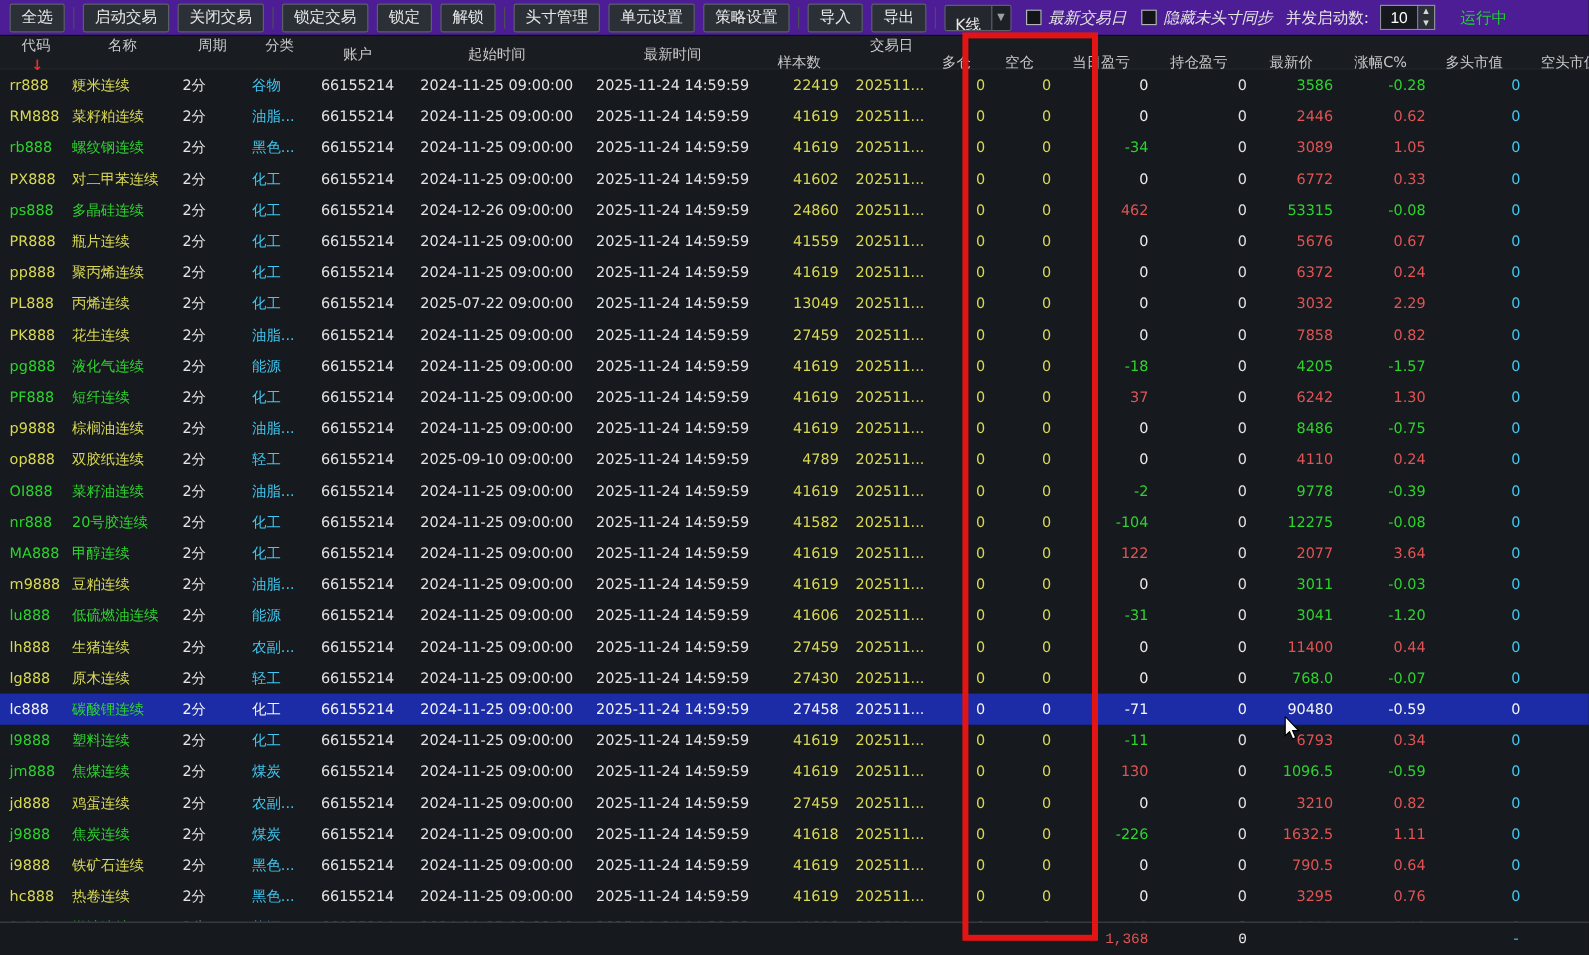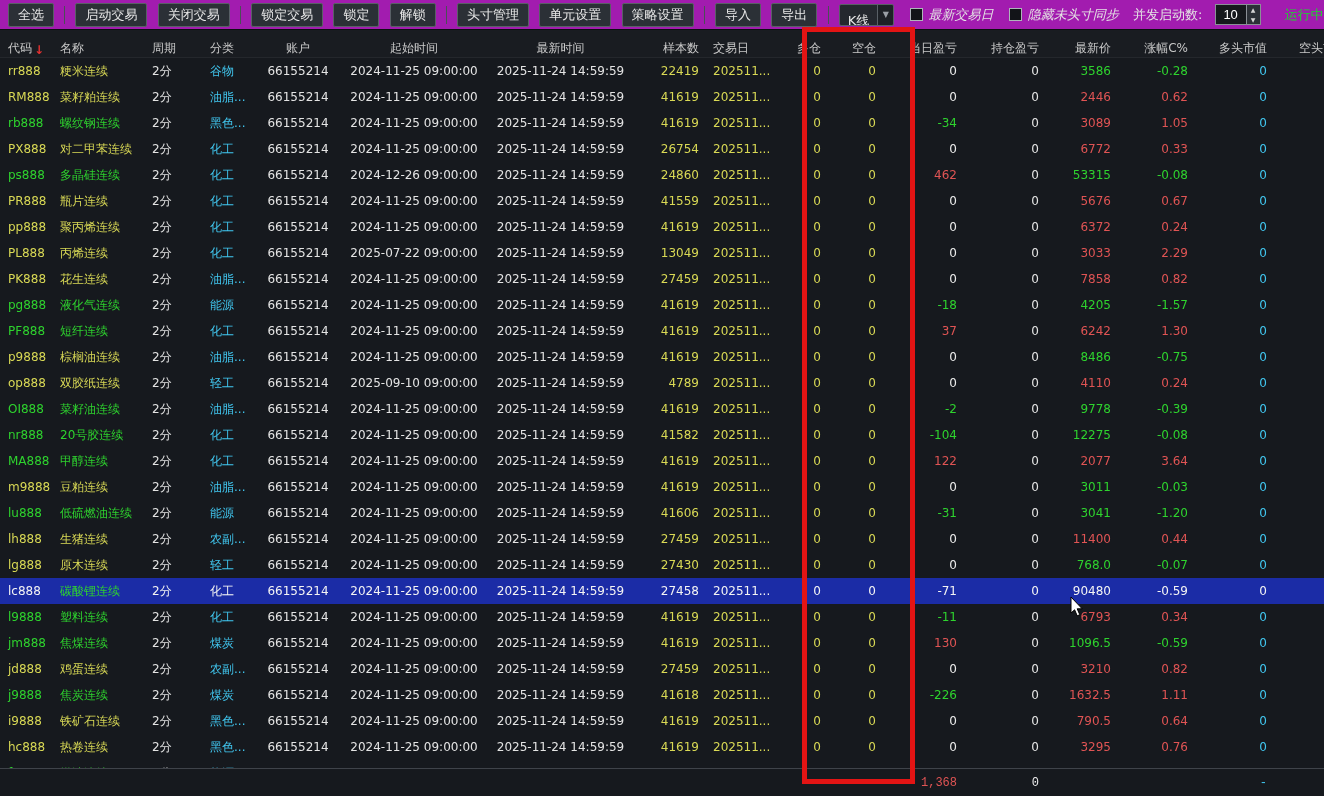--- a/index.html
+++ b/index.html
@@ -16,9 +16,9 @@
   
   .toolbar{
     position:absolute;left:0;top:0;width:1324px;height:30px;
-    background:#a21caf;border-bottom:1px solid #0c0e11;
+    background:#4c1d95;border-bottom:1px solid #0c0e11;
     display:flex;align-items:center;gap:7px;padding-left:8px;box-sizing:border-box;
-    z-index:10;white-space:nowrap;justify-content:space-between;
+    z-index:10;white-space:nowrap;
   }
   .tbtn{
     height:22px;line-height:20px;padding:0 9px;background:#2b3036;

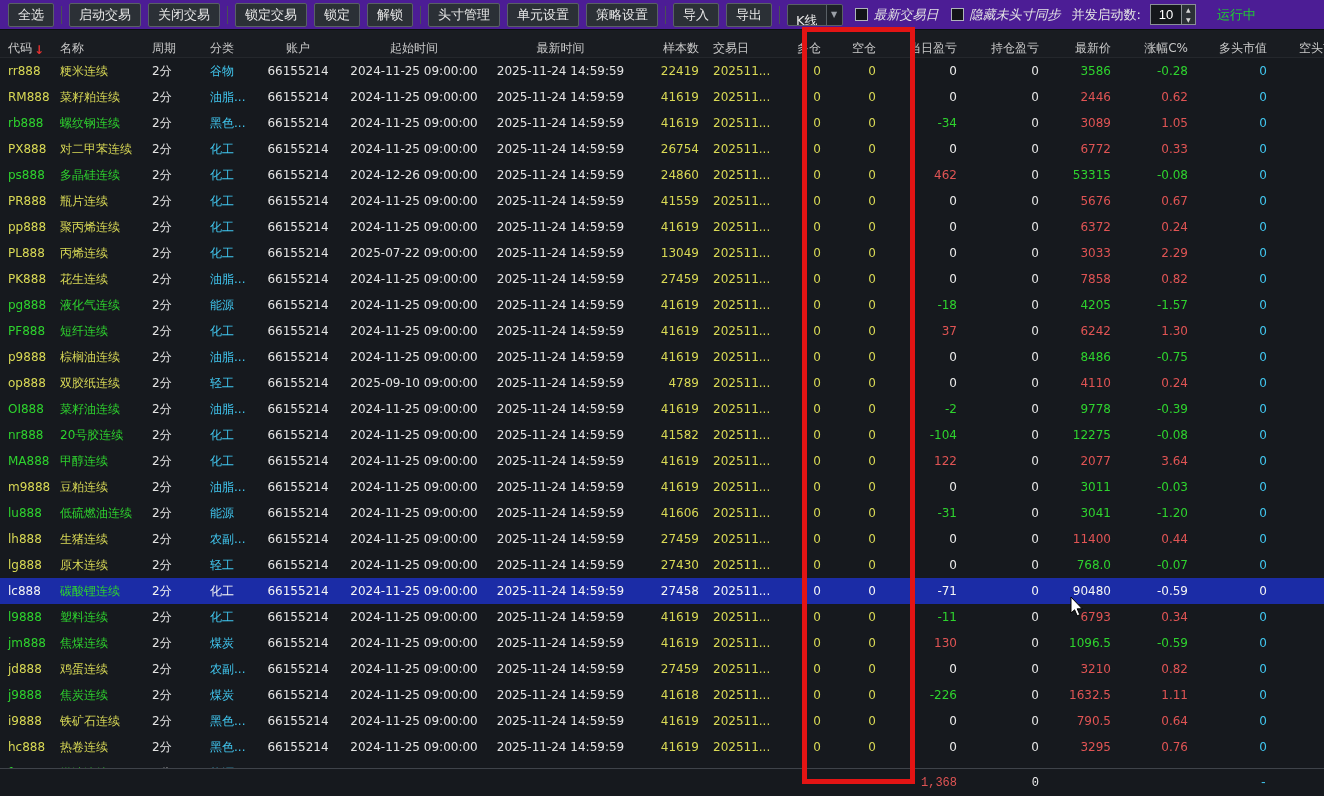--- a/index.html
+++ b/index.html
@@ -49,7 +49,7 @@
     color:#c9c9c9;font-size:12px;background:#191c21;
     border-bottom:1px solid #24272c;box-sizing:border-box;z-index:5;
   }
-  .thead .cell{display:flex;align-items:flex-end;cursor:default;}
+  .thead .cell{display:flex;align-items:center;cursor:default;flex-direction:column;}
   .tbody{position:absolute;top:58px;left:0;height:710px;overflow:hidden;z-index:4;}
   .trow{height:26px;font-size:12px;}
   .trow .cell{display:flex;align-items:center;color:#e4e4e4;overflow:hidden;white-space:nowrap;}

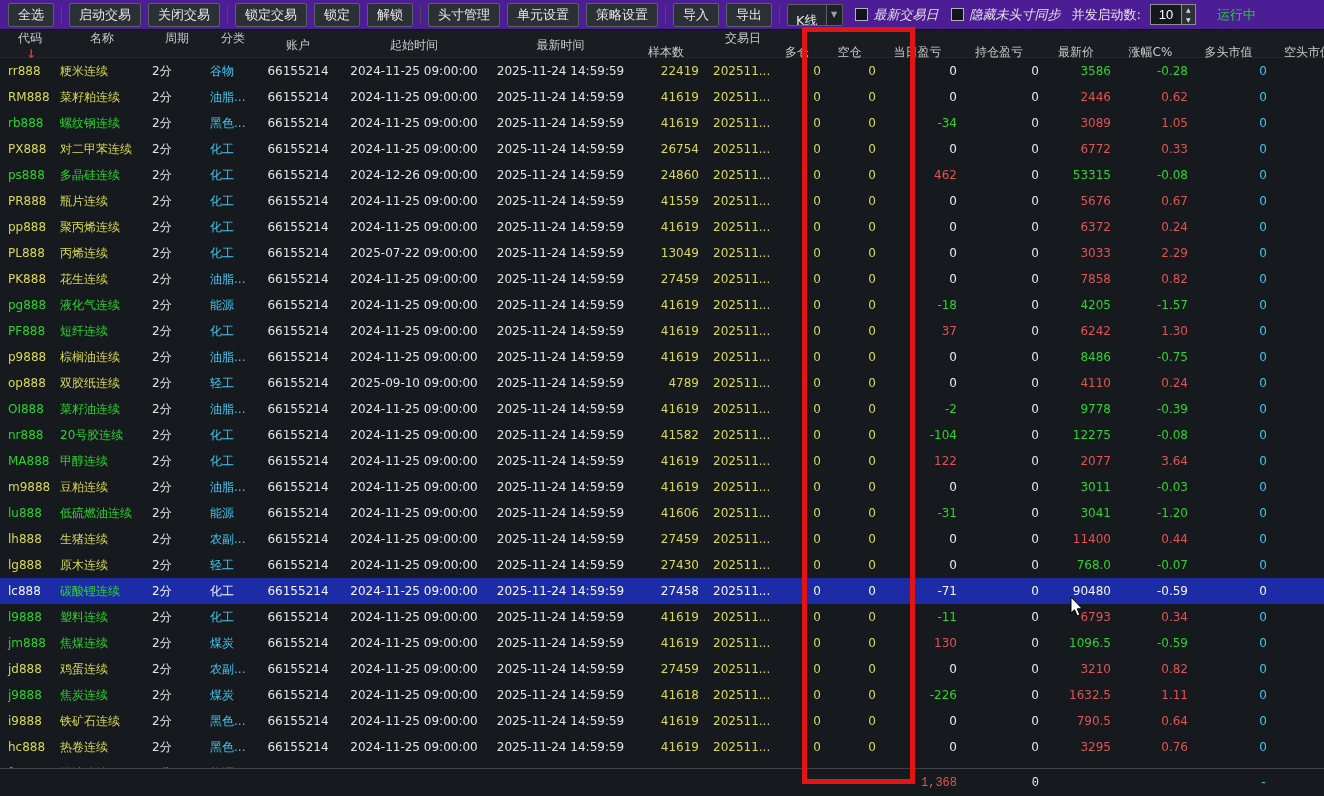--- a/index.html
+++ b/index.html
@@ -242,7 +242,7 @@
       <div class="cell ac">66155214</div>
       <div class="cell ac">2024-11-25 09:00:00</div>
       <div class="cell ac">2025-11-24 14:59:59</div>
-      <div class="cell ar yellow">26754</div>
+      <div class="cell ar yellow">41602</div>
       <div class="cell al2 yellow">202511...</div>
       <div class="cell ar yellow">0</div>
       <div class="cell ar yellow">0</div>

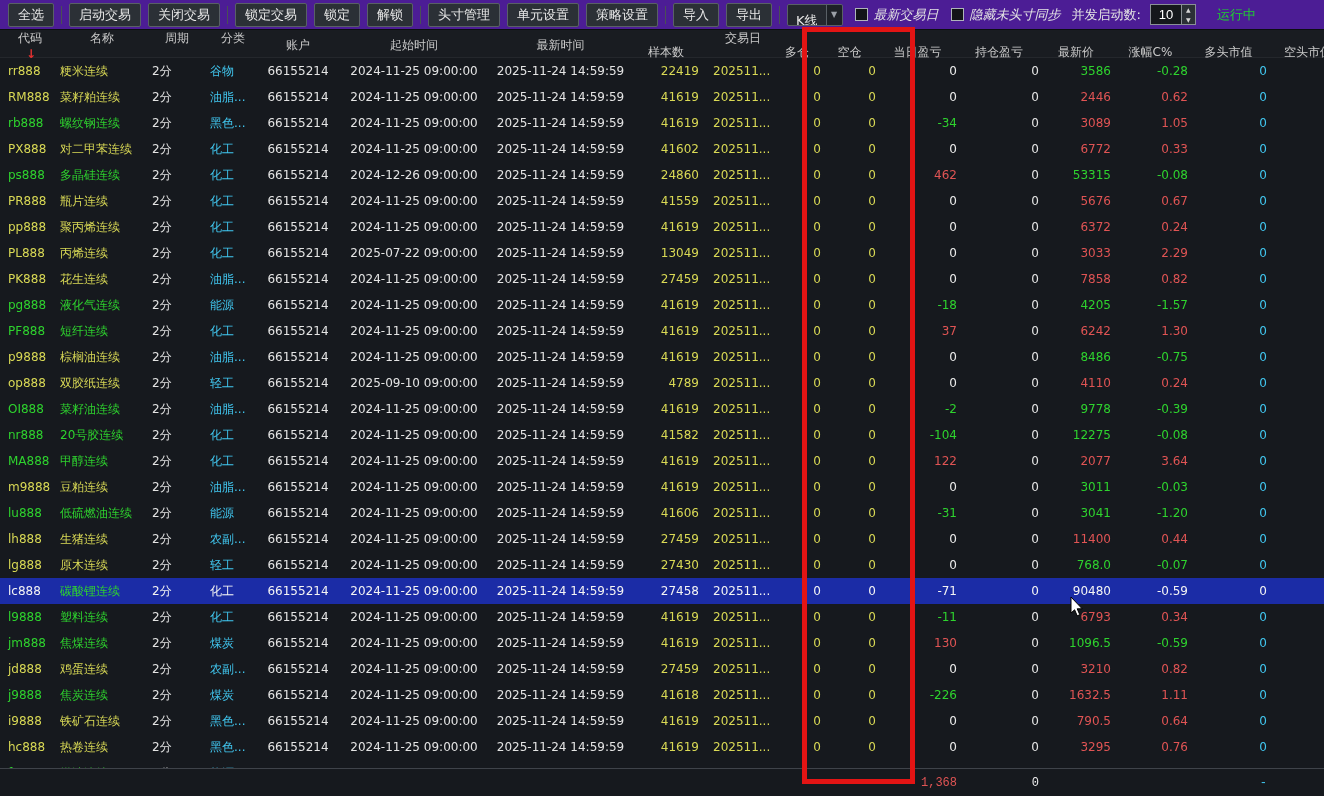--- a/index.html
+++ b/index.html
@@ -324,7 +324,7 @@
       <div class="cell ar yellow">0</div>
       <div class="cell ar whitec">0</div>
       <div class="cell ar">0</div>
-      <div class="cell ar red">3033</div>
+      <div class="cell ar red">3032</div>
       <div class="cell ar red">2.29</div>
       <div class="cell ar cyan">0</div>
       <div class="cell ar"></div>

